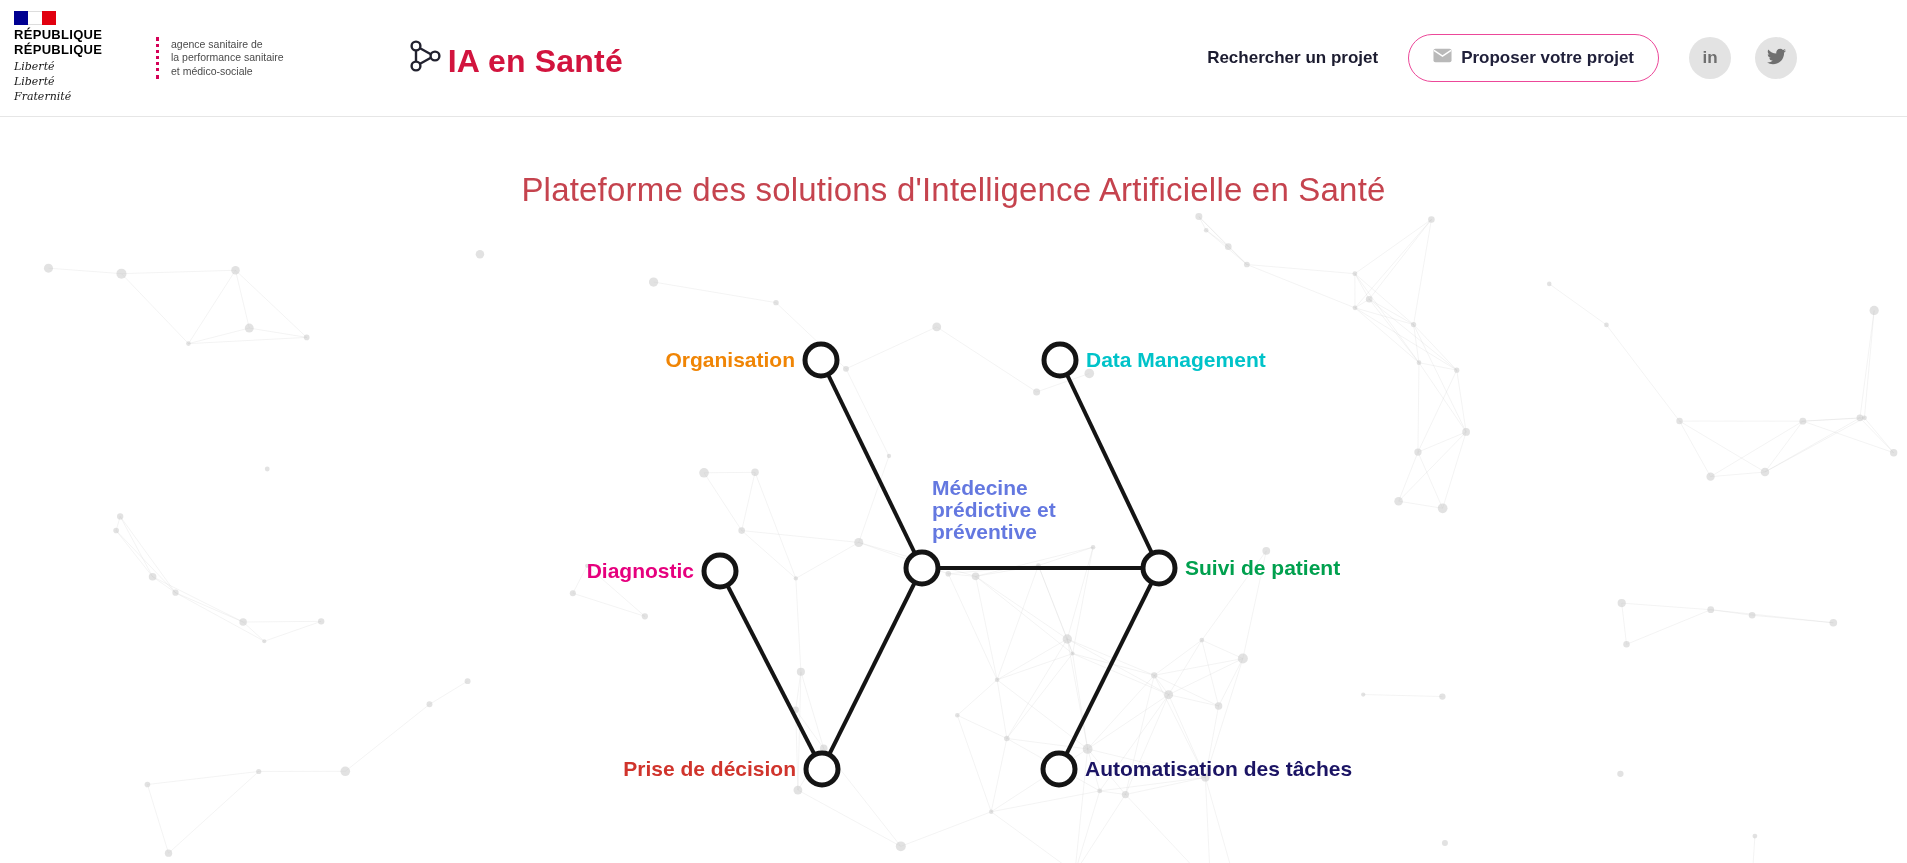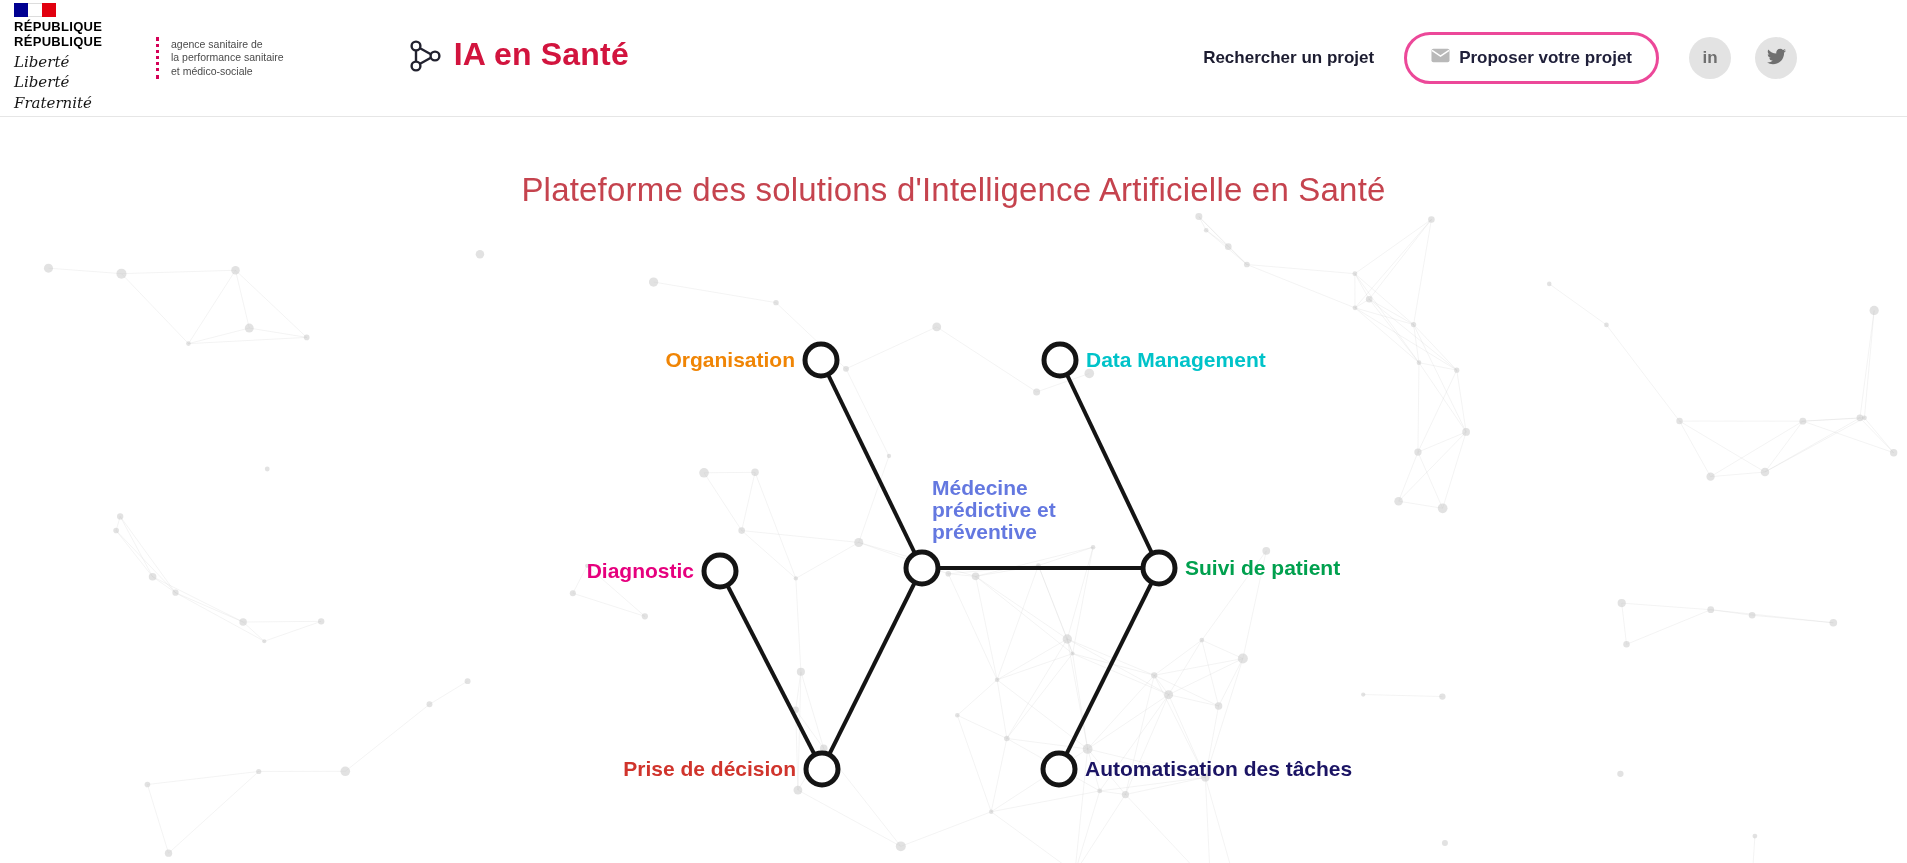--- a/index.html
+++ b/index.html
@@ -16,7 +16,7 @@
   .flag span { width:14px; height:14px; display:block; }
   .flag .b { background:#000091; } .flag .w { background:#ffffff; border-top:1px solid #ddd; border-bottom:1px solid #ddd; } .flag .r { background:#e1000f; }
   .gov-name { font-size:13px; font-weight:800; letter-spacing:0.3px; line-height:1.12; color:#000; }
-  .gov-motto { font-family:"DejaVu Serif", serif; font-style:italic; font-size:15px; line-height:1.35; color:#161616; }
+  .gov-motto { font-family:"DejaVu Serif", serif; font-style:italic; font-size:11px; line-height:1.35; color:#161616; }
 
   .anap-logo { display:flex; align-items:center; margin-left:28px; cursor:pointer; }
   .anap-wordmark { font-family:"DejaVu Serif", serif; font-style:italic; font-weight:700;

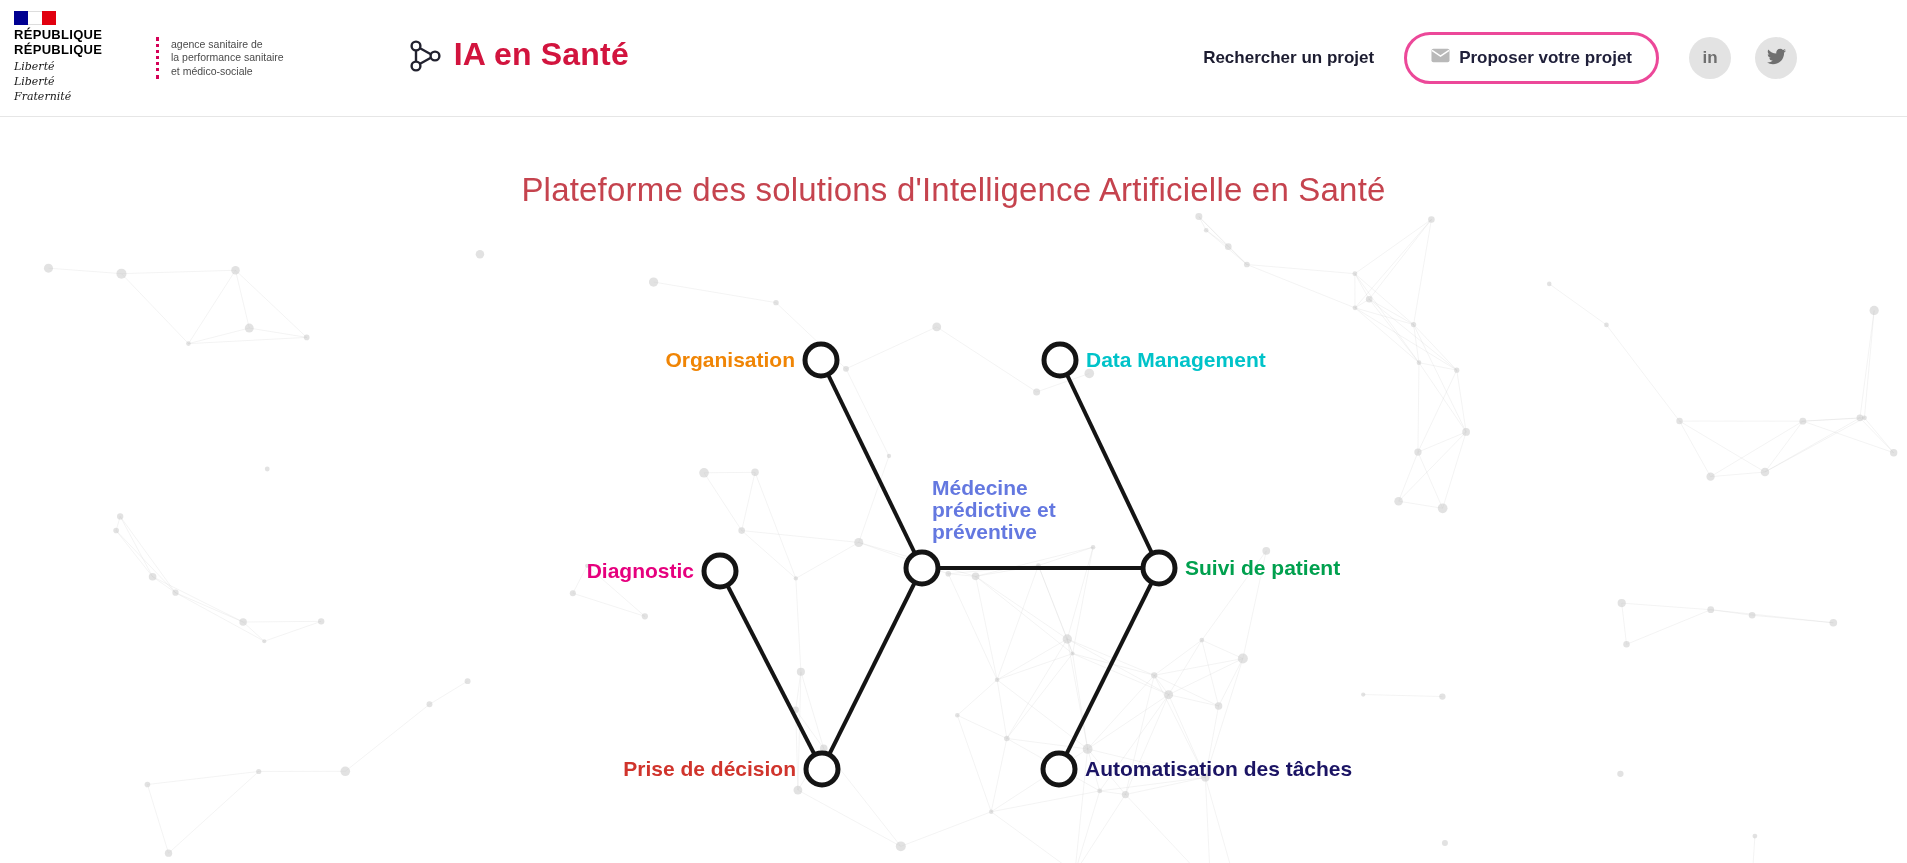--- a/index.html
+++ b/index.html
@@ -24,7 +24,7 @@
   .anap-divider { border-left:3px dotted #d50057; height:42px; margin:0 12px 0 14px; }
   .anap-tagline { font-size:10.5px; line-height:1.3; color:#4a4a4a; }
 
-  .brand { display:flex; align-items:flex-start; gap:10px; margin-left:120px; cursor:pointer; }
+  .brand { display:flex; align-items:flex-end; gap:4px; margin-left:120px; cursor:pointer; }
   .brand-title { font-size:32px; font-weight:800; color:#d2143e; letter-spacing:0.2px; }
 
   .header-right { display:flex; align-items:center; gap:30px; margin-left:auto; }

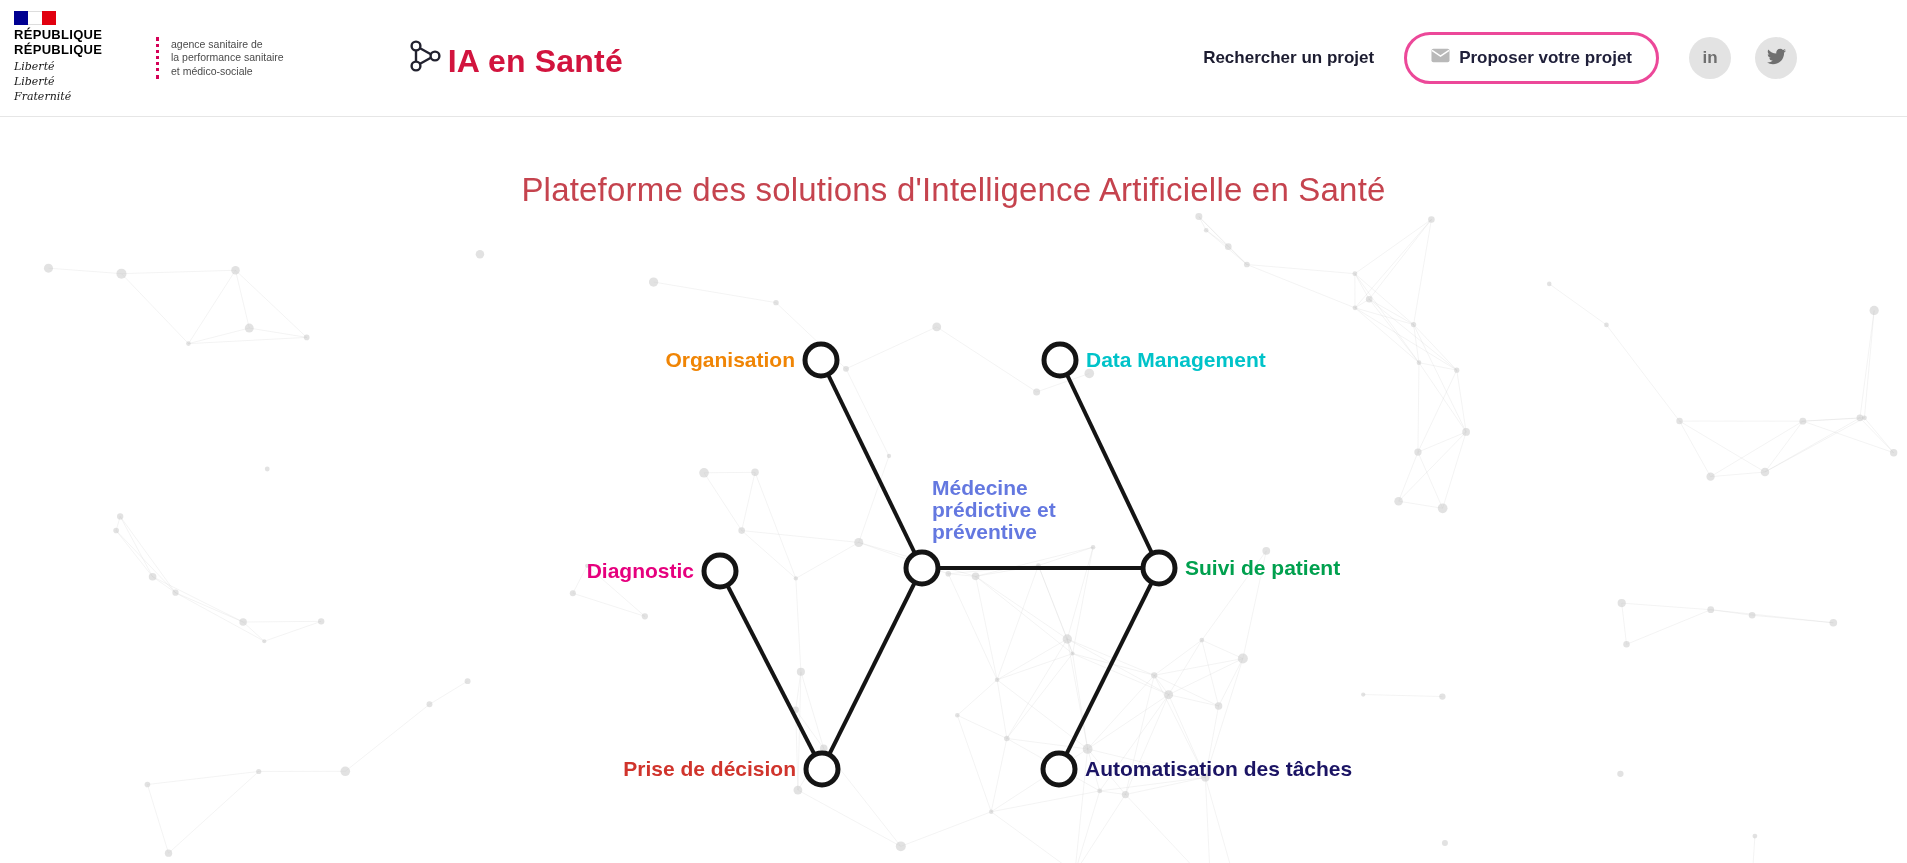--- a/index.html
+++ b/index.html
@@ -30,7 +30,7 @@
   .header-right { display:flex; align-items:center; gap:30px; margin-left:auto; }
   .search-link { font-size:17px; font-weight:700; color:#1c1c30; cursor:pointer; text-decoration:none; }
   .propose-btn { display:flex; align-items:center; gap:9px; background:#fff;
-    border:3px solid #ec4899; border-radius:999px; padding:13px 24px;
+    border:1px solid #ec4899; border-radius:999px; padding:13px 24px;
     font-size:17px; font-weight:700; color:#20203a; cursor:pointer;
     font-family:"Liberation Sans", sans-serif; }
   .socials { display:flex; gap:24px; }

